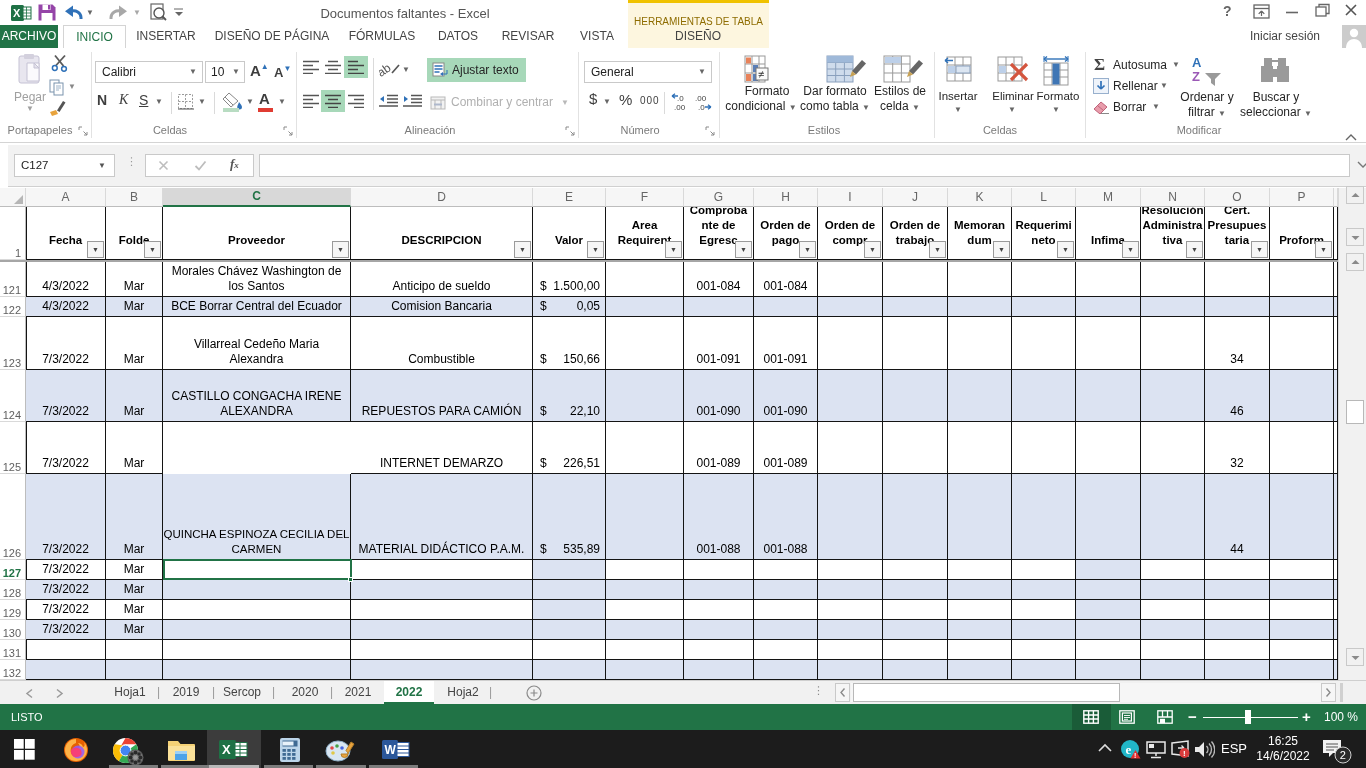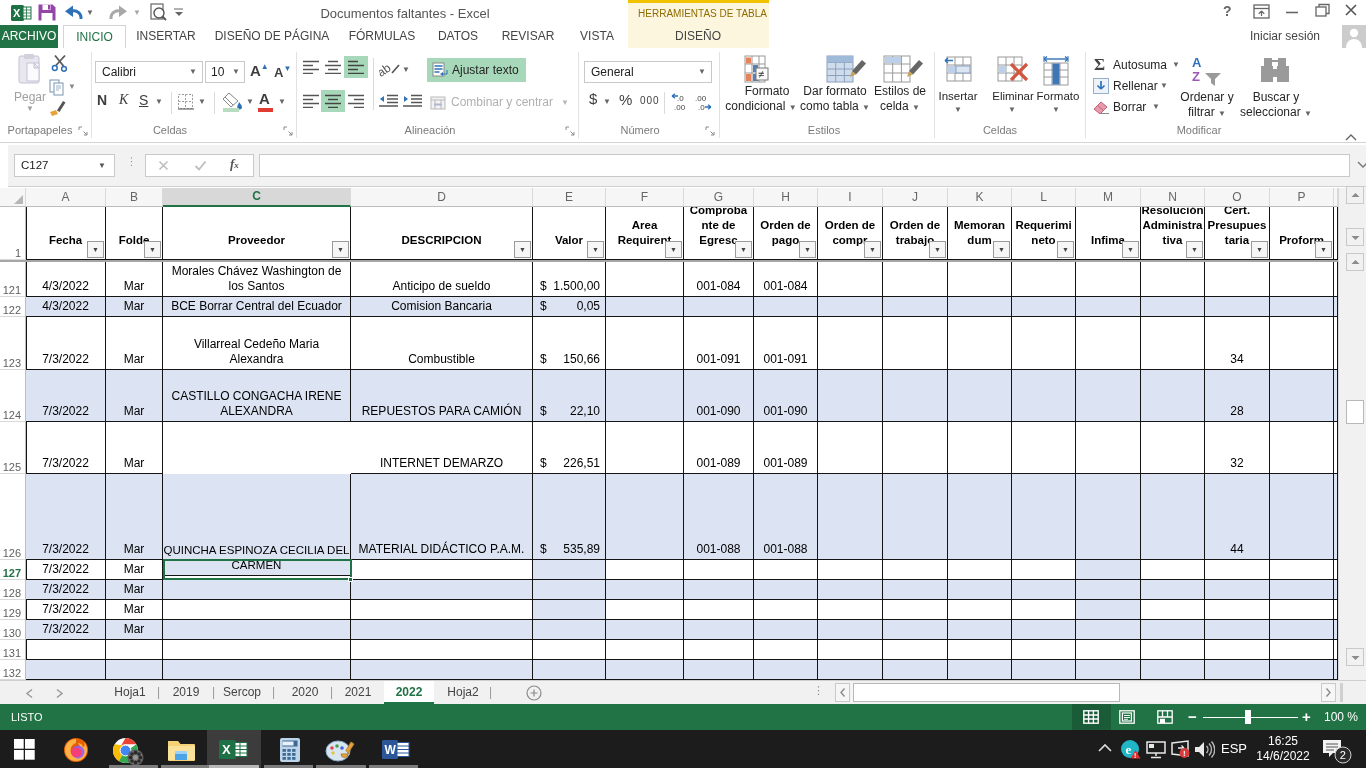--- a/index.html
+++ b/index.html
@@ -40,7 +40,7 @@
 
 <div class="ab" style="left:628px;top:0;width:141px;height:48px;background:#fdf6df"></div>
 <div class="ab" style="left:628px;top:0;width:141px;height:3px;background:#f0c200"></div>
-<div class="ab" style="left:630px;top:8px;width:137px;height:12px;font-size:10px;color:#8e6c00;text-align:right">HERRAMIENTAS DE TABLA</div>
+<div class="ab" style="left:630px;top:16px;width:137px;height:12px;font-size:10px;color:#8e6c00;text-align:center">HERRAMIENTAS DE TABLA</div>
 <div class="ab" style="left:300px;top:6px;width:210px;font-size:13px;color:#555;text-align:center">Documentos faltantes - Excel</div>
 <div class="ab" id="qat" style="left:0;top:0;width:628px;height:25px">
 <svg class="ab" style="left:11px;top:3px" width="21" height="20" viewBox="0 0 21 20">

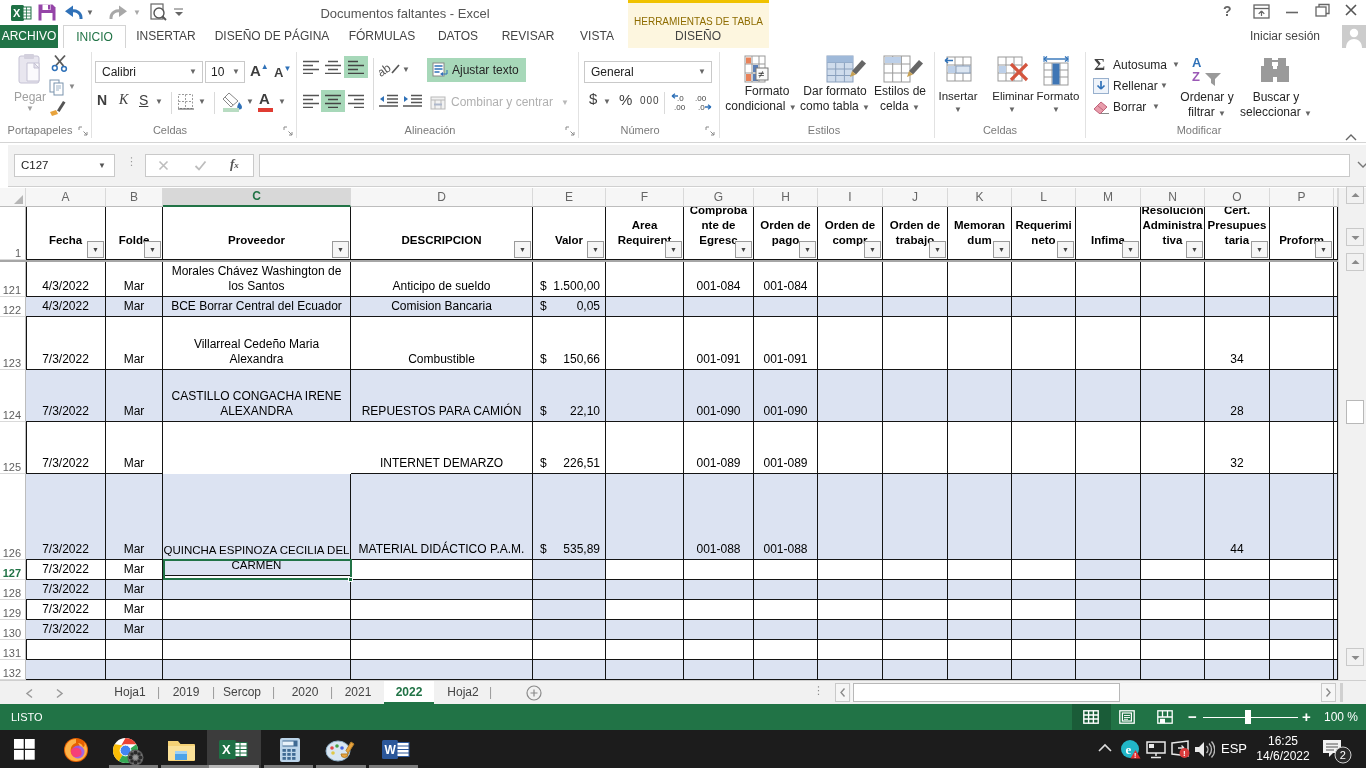--- a/index.html
+++ b/index.html
@@ -639,7 +639,7 @@
 <div class="cell b" style="left:1076px;top:182px;width:65px;height:52px"></div>
 <div class="cell b" style="left:1141px;top:182px;width:64px;height:52px"></div>
 <div class="cell b" style="left:1205px;top:182px;width:65px;height:52px">
-        <span>28</span>
+        <span>46</span>
       </div>
 <div class="cell b" style="left:1270px;top:182px;width:64px;height:52px"></div>
 <div class="cell b" style="left:1334px;top:182px;width:4px;height:52px"></div>

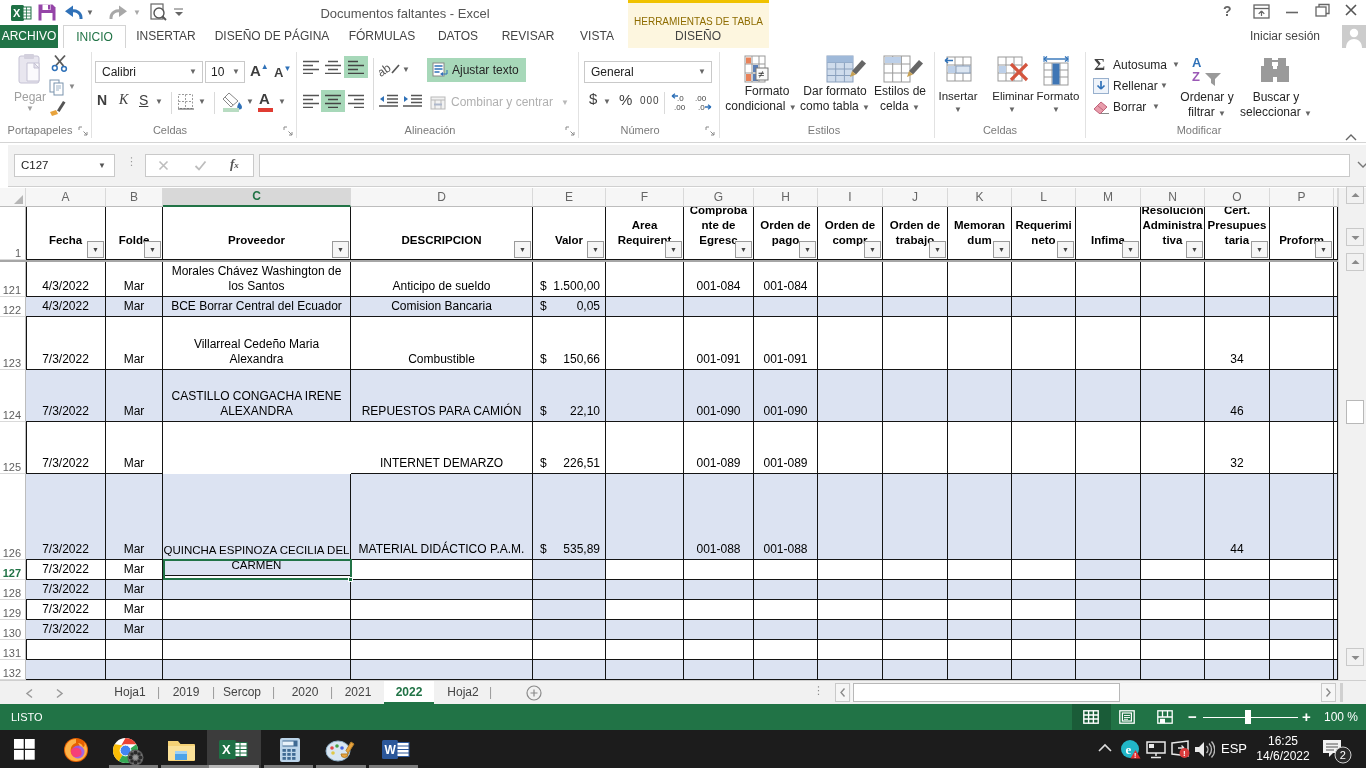--- a/index.html
+++ b/index.html
@@ -680,7 +680,7 @@
 <div class="cell b" style="left:106px;top:286px;width:57px;height:86px">
         <span>Mar</span>
       </div>
-<div class="cell b" style="left:163px;top:286px;width:188px;height:102px">
+<div class="cell b" style="left:163px;top:286px;width:188px;height:86px">
         <span style="white-space:nowrap;font-size:11.5px">QUINCHA ESPINOZA CECILIA DEL<br>CARMEN</span>
       </div>
 <div class="cell b" style="left:351px;top:286px;width:182px;height:86px">

